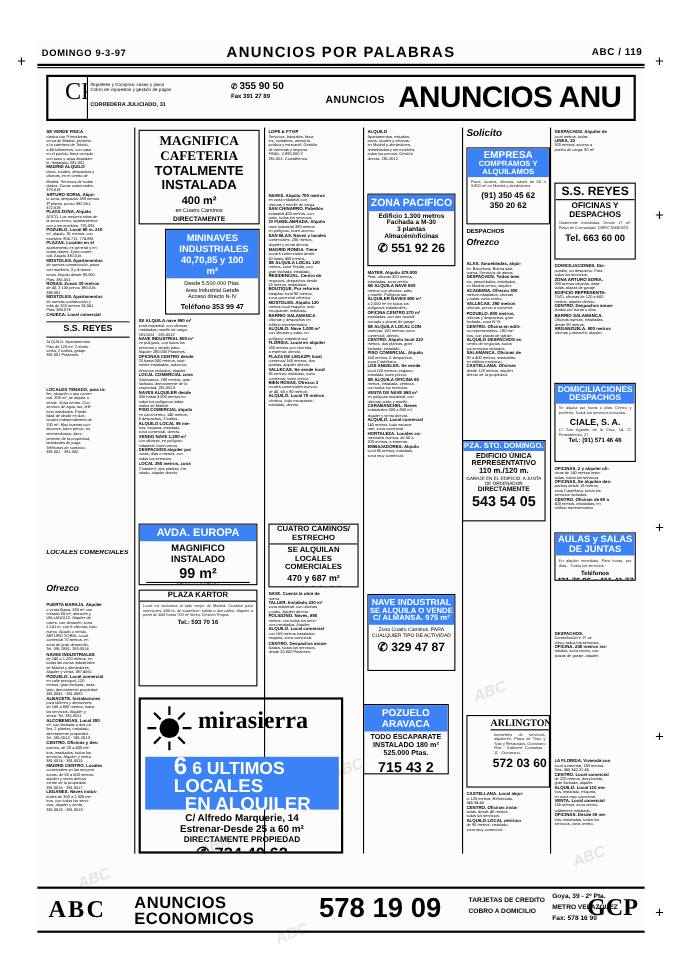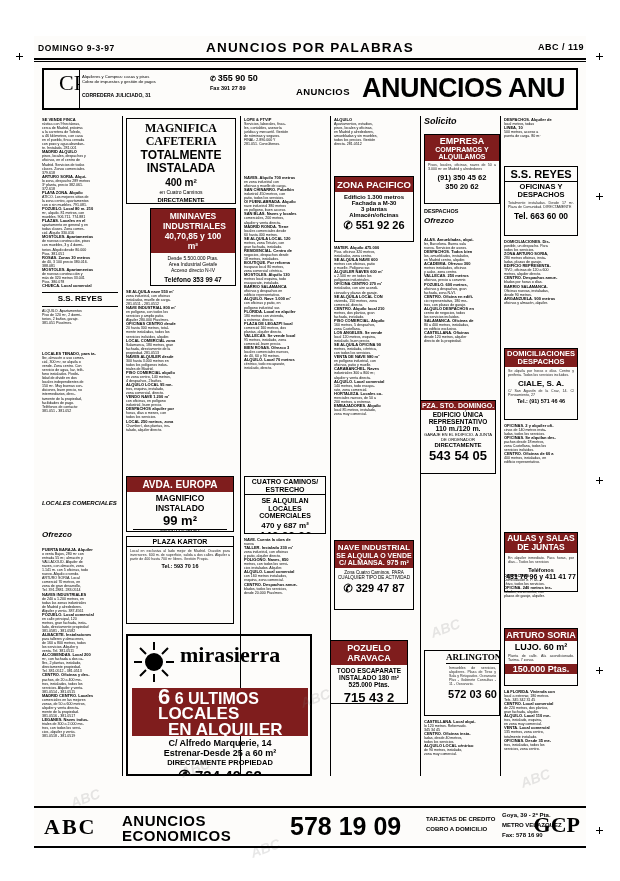--- a/index.html
+++ b/index.html
@@ -18,7 +18,7 @@
   .box{position:absolute;box-sizing:border-box;overflow:hidden;}
   .bord{border:1.5px solid #000;}
   .bord2{border:2.5px solid #000;}
-  .blk{background:#7f1d1d;color:#fff;}
+  .blk{background:#3b82f6;color:#fff;}
   .ctr{text-align:center;}
   .tiny{font-size:3.6px;line-height:4.1px;color:#222;text-align:justify;}
   .head8{font-size:8px;font-weight:bold;line-height:8.6px;}

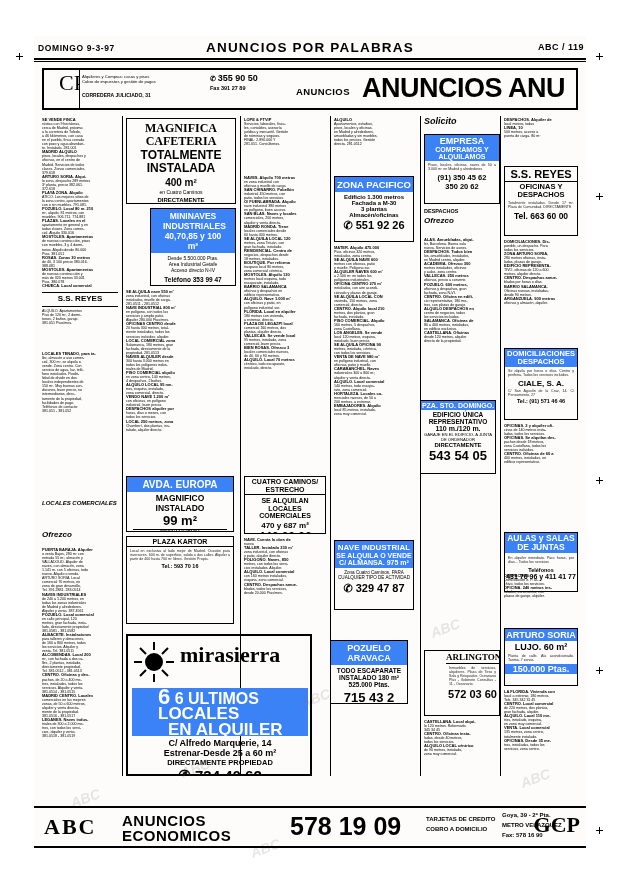--- a/index.html
+++ b/index.html
@@ -592,7 +592,7 @@
       <div>directo de la propiedad.</div>
   </div>
 
-  <div class="box bord" style="left:504px;top:532px;width:74px;height:60px;">
+  <div class="box bord" style="left:504px;top:484px;width:74px;height:44px;">
     <div class="blk ctr" style="padding:1px 0;">
       <div style="font-size:8.5px;font-weight:bold;line-height:9px;">AULAS y SALAS DE JUNTAS</div>
     </div>

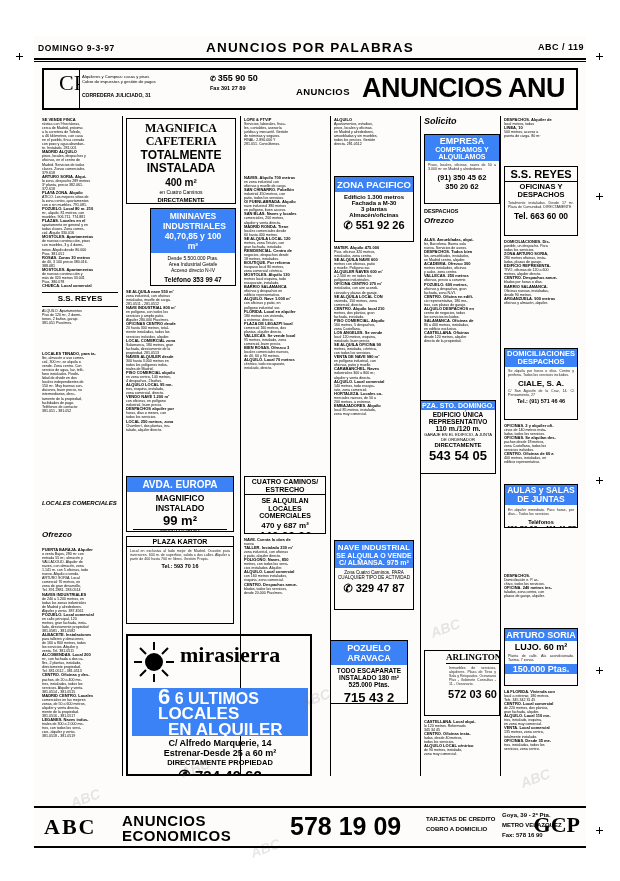--- a/index.html
+++ b/index.html
@@ -694,14 +694,6 @@
       <div>plazas de garaje, alquiler.</div>
   </div>
 
-  <div class="box bord" style="left:504px;top:628px;width:74px;height:58px;">
-    <div class="blk ctr" style="padding:1px 0;">
-      <div style="font-size:9px;font-weight:bold;">ARTURO SORIA</div>
-    </div>
-    <div class="ctr" style="font-size:9px;font-weight:bold;padding-top:1px;">LUJO. 60 m²</div>
-    <div class="ctr tiny" style="padding:2px 3px;">Planta de calle. A/a acondicionado. Tarima. 7 zonas.</div>
-    <div class="blk ctr" style="font-size:9px;font-weight:bold;">150.000 Ptas.</div>
-  </div>
 
   <div class="box lines" style="left:504px;top:690px;width:74px;height:86px;">
     <div class="bld">LA FLORIDA. Vivienda con</div>

